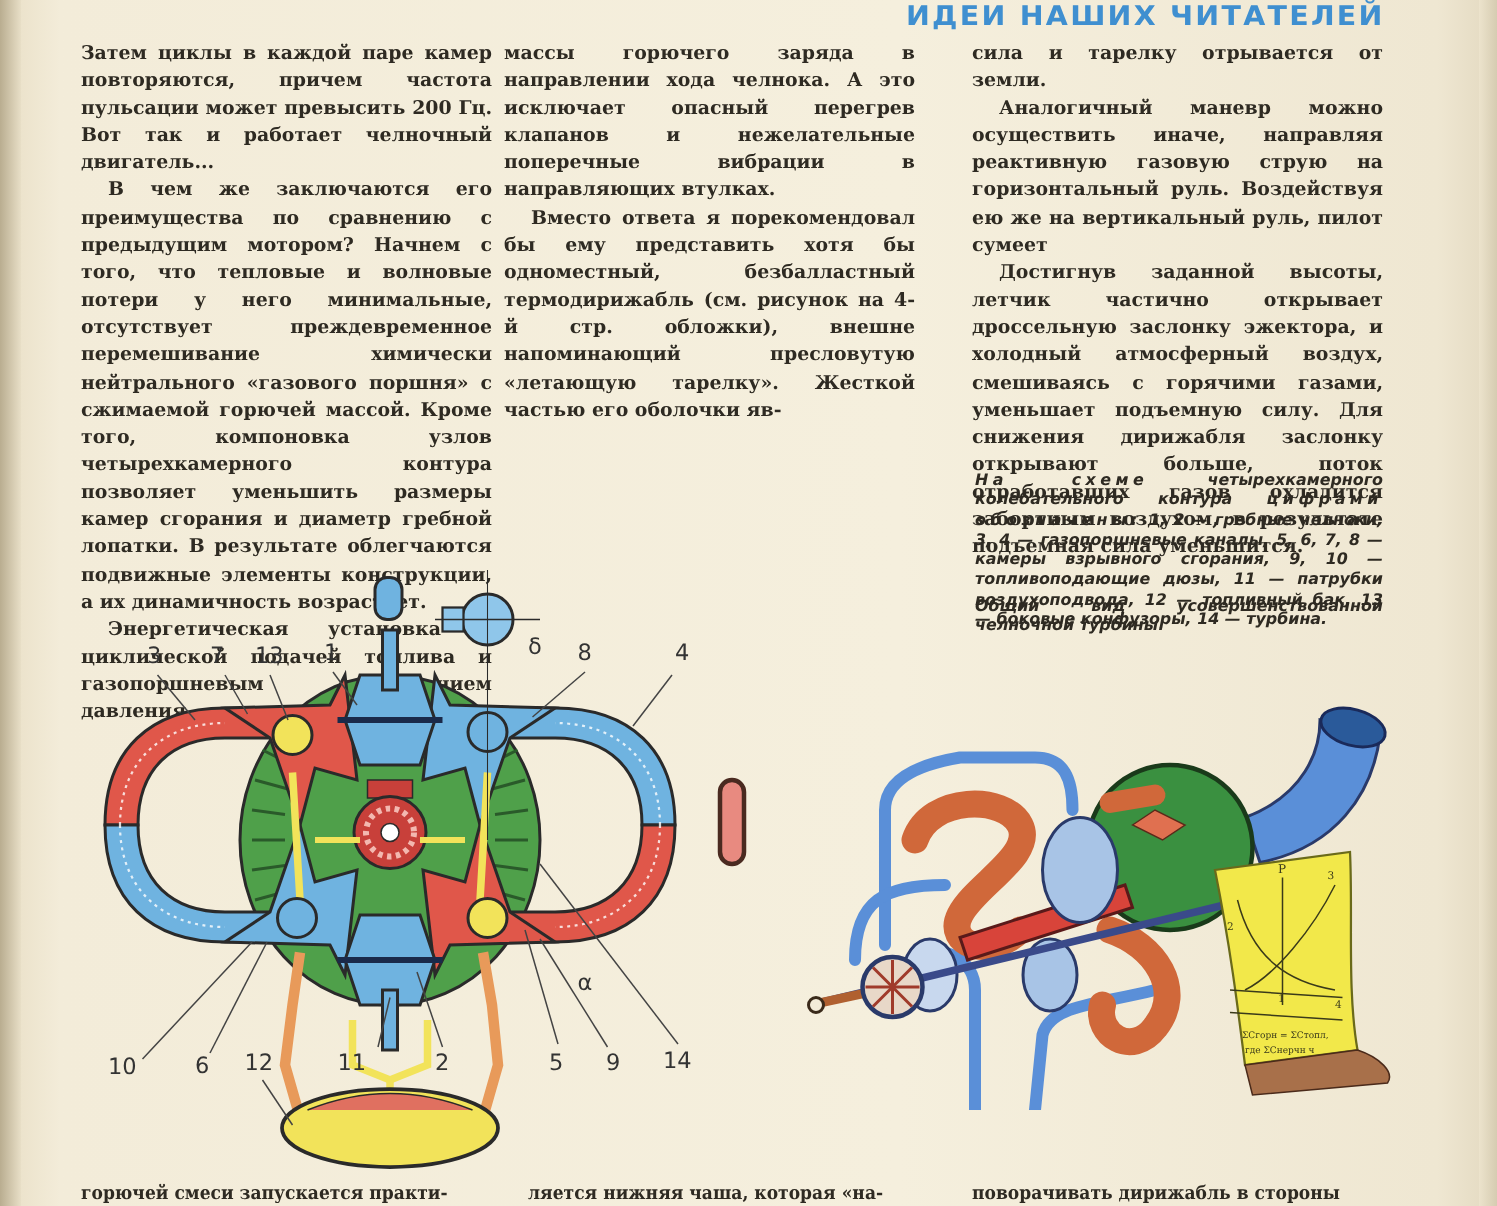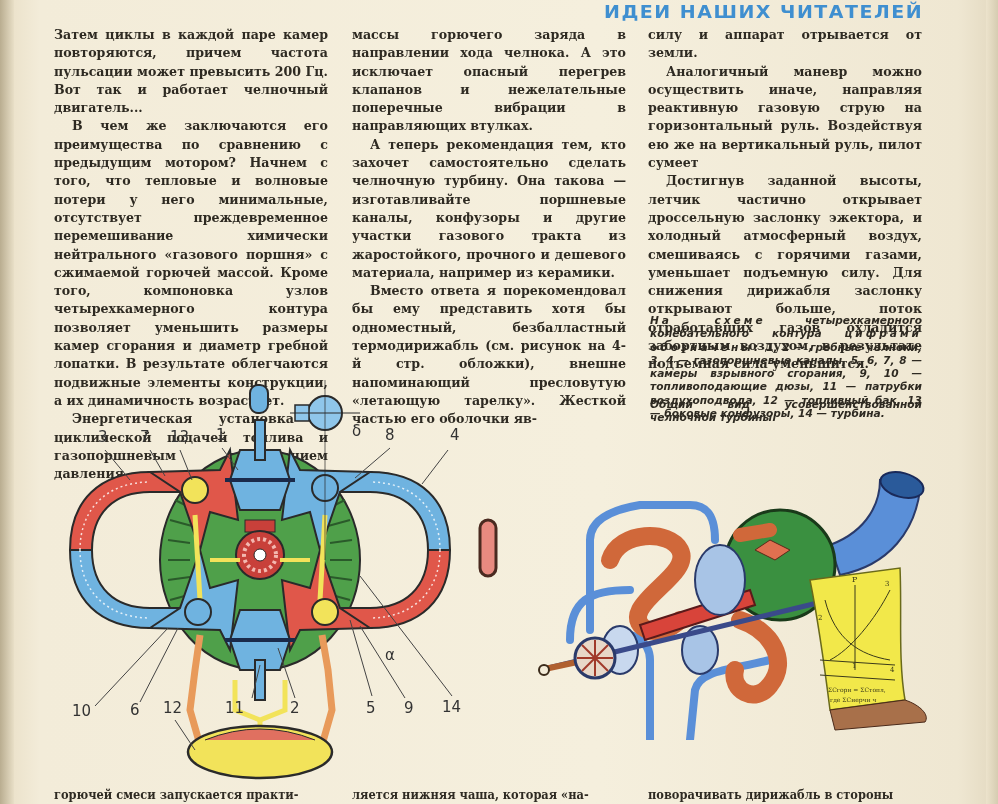--- a/index.html
+++ b/index.html
@@ -36,7 +36,7 @@
     .col p { margin:0; }
     .col p.indent { text-indent:18px; }
     .col1 { left:54px; top:26px; width:274px; }
-    .col2 { left:352px; top:26px; width:274px; }
+    .col2 { left:336px; top:26px; width:274px; }
     .col3 { left:648px; top:26px; width:274px; }
     .caption {
       position:absolute; left:650px; width:272px;

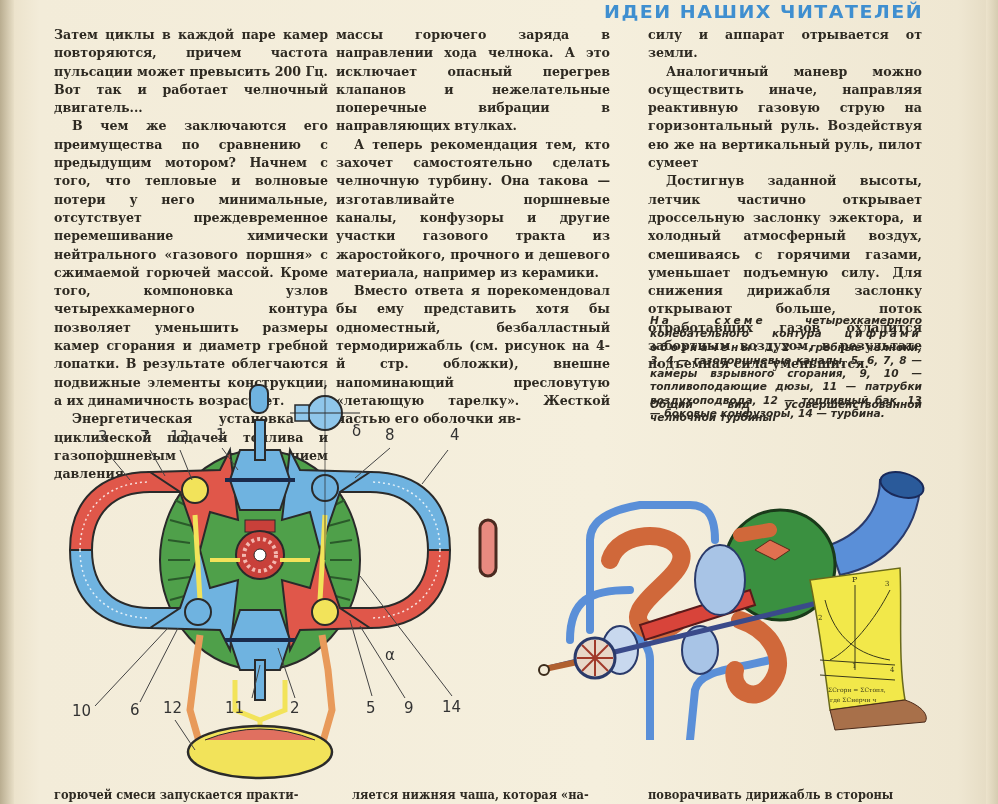--- a/index.html
+++ b/index.html
@@ -81,7 +81,7 @@
 </div>
 
 <div class="col col3">
-  <p>силу и аппарат отрывается от земли.</p>
+  <p>сила и тарелку отрывается от земли.</p>
   <p class="indent">Аналогичный маневр можно осуществить иначе, направляя реактивную газовую струю на горизонтальный руль. Воздействуя ею же на вертикальный руль, пилот сумеет</p>
   <p class="indent">Достигнув заданной высоты, летчик частично открывает дроссельную заслонку эжектора, и холодный атмосферный воздух, смешиваясь с горячими газами, уменьшает подъемную силу. Для снижения дирижабля заслонку открывают больше, поток отработавших газов охладится забортным воздухом, в результате подъемная сила уменьшится.</p>
 </div>

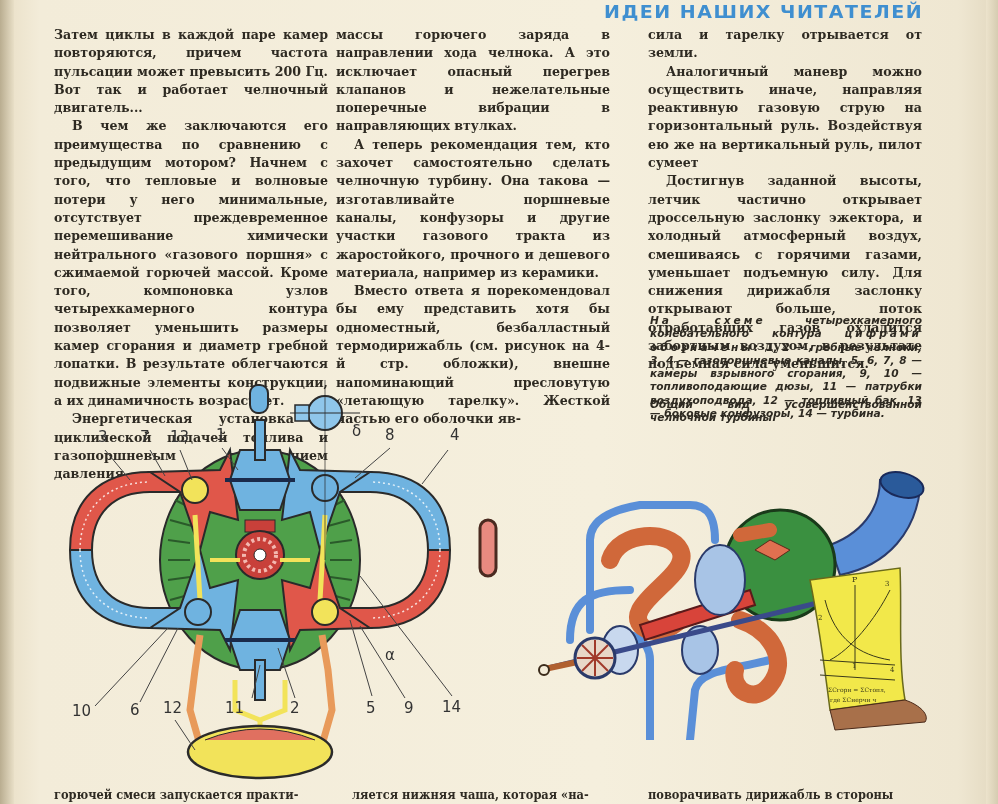--- a/index.html
+++ b/index.html
@@ -76,7 +76,6 @@
 
 <div class="col col2">
   <p>массы горючего заряда в направлении хода челнока. А это исключает опасный перегрев клапанов и нежелательные поперечные вибрации в направляющих втулках.</p>
-  <p class="indent">А теперь рекомендация тем, кто захочет самостоятельно сделать челночную турбину. Она такова — изготавливайте поршневые каналы, конфузоры и другие участки газового тракта из жаростойкого, прочного и дешевого материала, например из керамики.</p>
   <p class="indent">Вместо ответа я порекомендовал бы ему представить хотя бы одноместный, безбалластный термодирижабль (см. рисунок на 4-й стр. обложки), внешне напоминающий пресловутую «летающую тарелку». Жесткой частью его оболочки яв-</p>
 </div>
 

